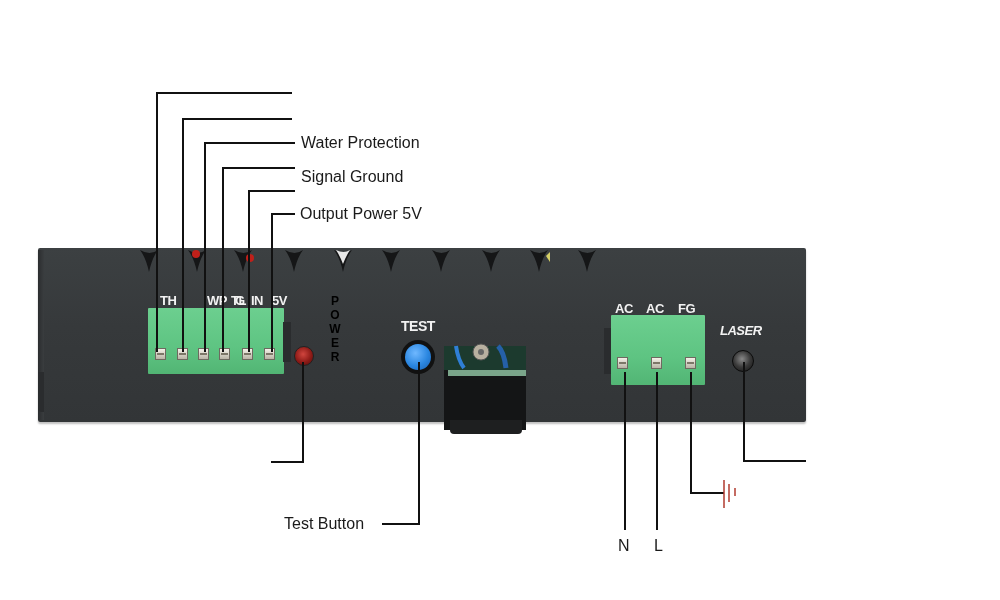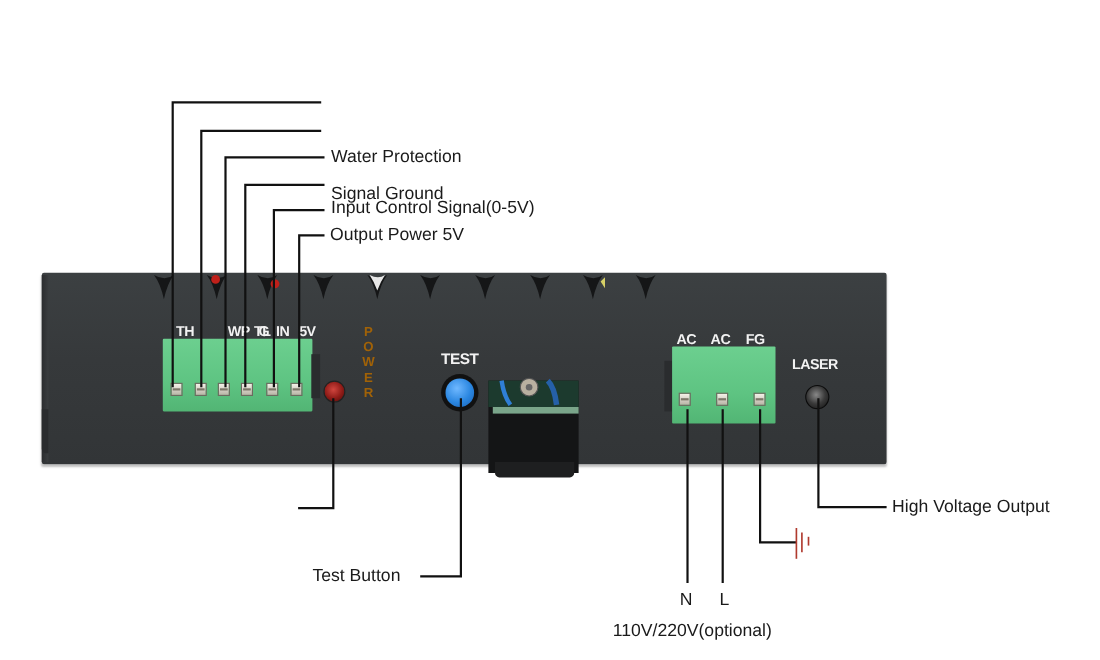--- a/index.html
+++ b/index.html
@@ -148,7 +148,6 @@
 
   <span class="label" style="left:301px;top:134px;">Water Protection</span>
   <span class="label" style="left:301px;top:168px;">Signal Ground</span>
-  <span class="label" style="left:301px;top:181px;">Input Control Signal(0-5V)</span>
   <span class="label" style="left:300px;top:205px;">Output Power 5V</span>
 
   <span class="label" style="left:284px;top:515px;">Test Button</span>

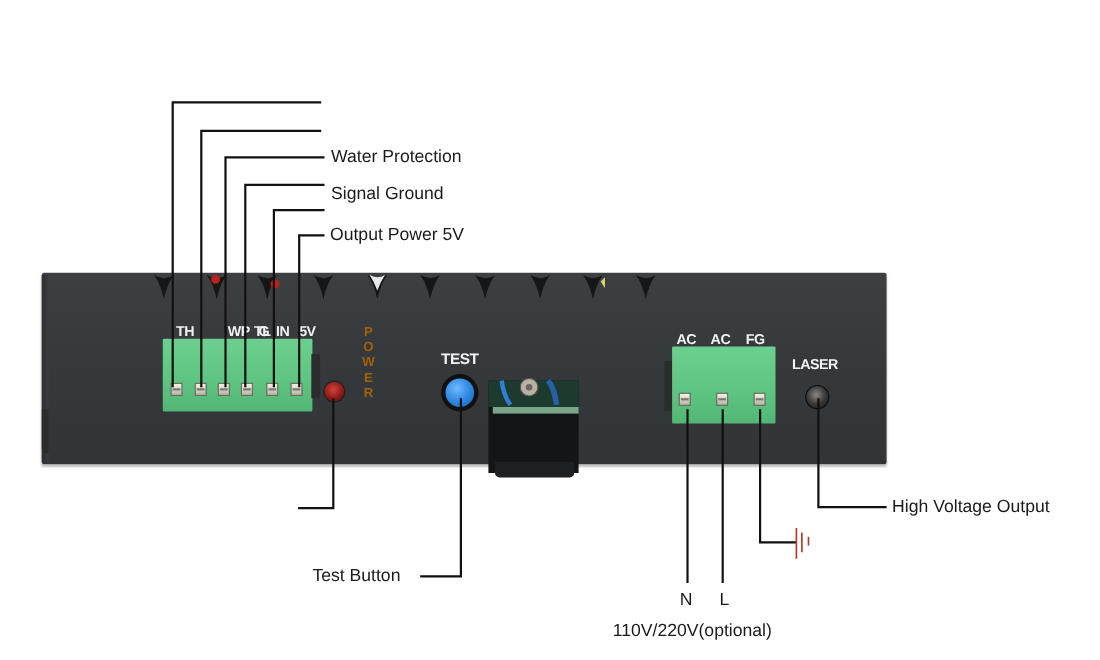--- a/index.html
+++ b/index.html
@@ -18,7 +18,7 @@
 
   .silk { position: absolute; color: #f2f2f2; font-weight: bold; font-size: 13px;
           letter-spacing: -0.5px; font-family: "Liberation Sans", sans-serif; }
-  .silk-vert { position: absolute; color: #a16207; font-weight: bold; font-size: 12px;
+  .silk-vert { position: absolute; color: #000000; font-weight: bold; font-size: 12px;
           line-height: 14px; width: 14px; text-align: center; }
 
   .terminal { position: absolute; background: linear-gradient(180deg, #6ccf8f 0%, #5ec482 60%, #52b574 100%);

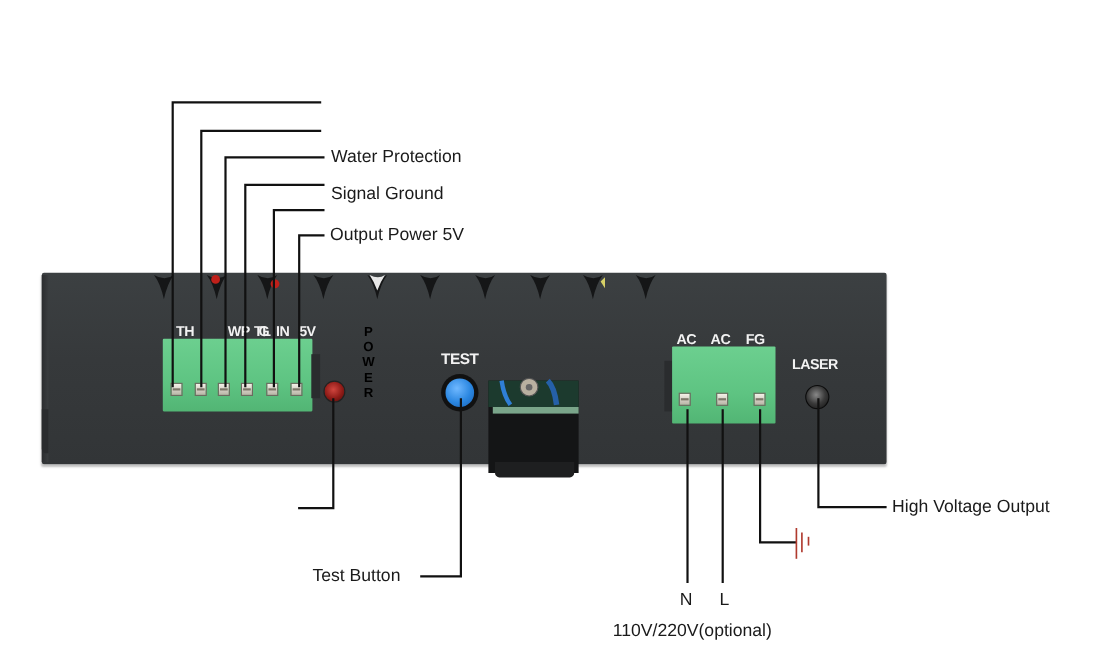--- a/index.html
+++ b/index.html
@@ -119,7 +119,7 @@
   <span class="silk" style="left:646px;top:301px;">AC</span>
   <span class="silk" style="left:678px;top:301px;">FG</span>
 
-  <span class="silk" style="left:720px;top:323px;">LASER</span>
+  <span class="silk" style="left:720px;top:323px;font-style:italic;">LASER</span>
   <div class="laser-jack"></div>
 
   <svg class="wires" width="1000" height="600">

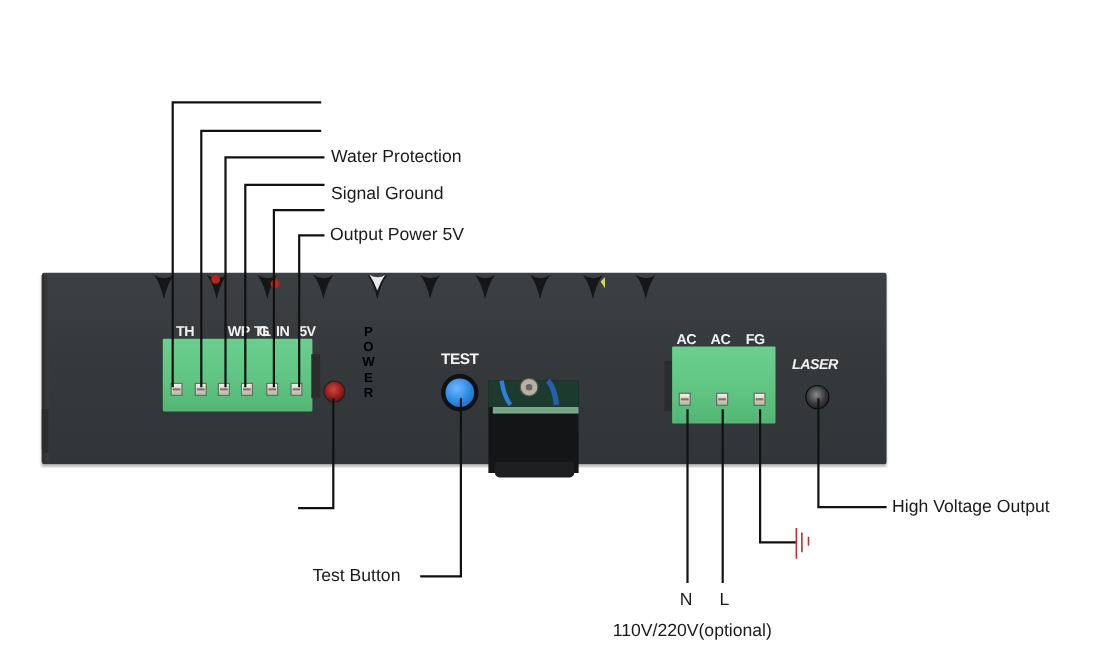--- a/index.html
+++ b/index.html
@@ -151,7 +151,6 @@
   <span class="label" style="left:300px;top:205px;">Output Power 5V</span>
 
   <span class="label" style="left:284px;top:515px;">Test Button</span>
-  <span class="label" style="left:811px;top:452px;">High Voltage Output</span>
   <span class="label" style="left:618px;top:537px;">N</span>
   <span class="label" style="left:654px;top:537px;">L</span>
   <span class="label" style="left:557px;top:565px;">110V/220V(optional)</span>

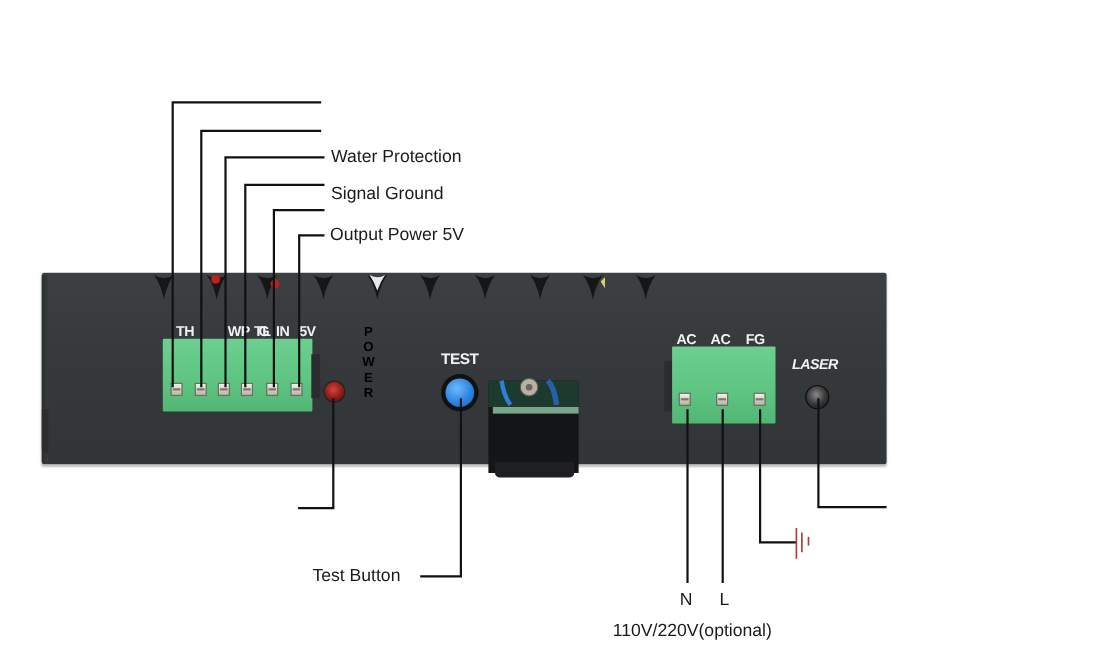--- a/index.html
+++ b/index.html
@@ -153,7 +153,6 @@
   <span class="label" style="left:284px;top:515px;">Test Button</span>
   <span class="label" style="left:618px;top:537px;">N</span>
   <span class="label" style="left:654px;top:537px;">L</span>
-  <span class="label" style="left:557px;top:565px;">110V/220V(optional)</span>
 </div>
 
 </body></html>

